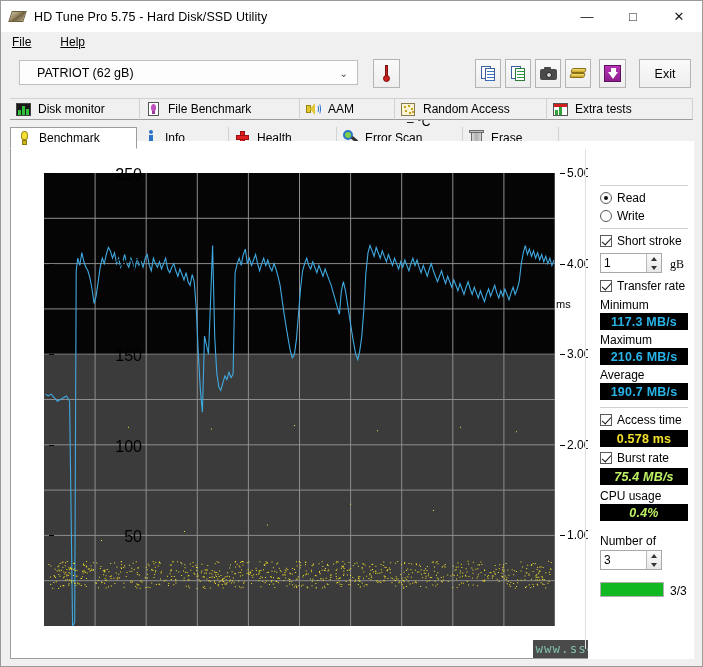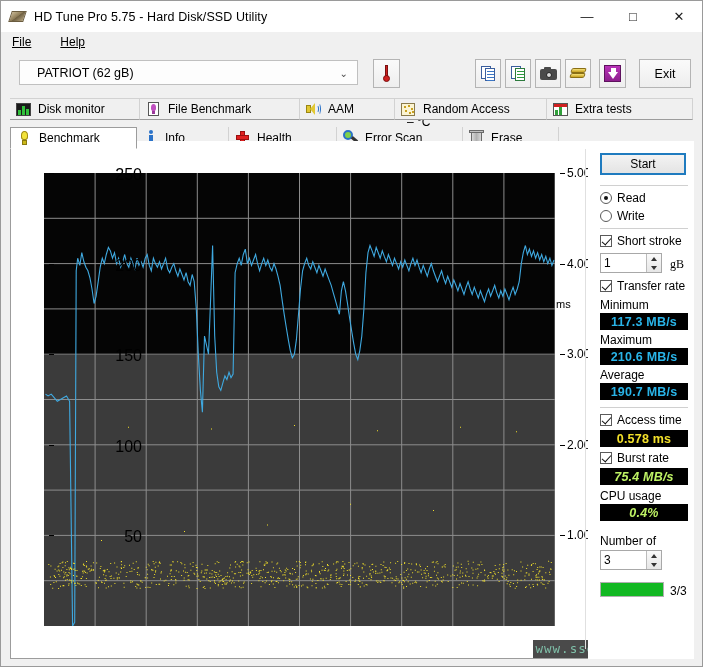--- a/index.html
+++ b/index.html
@@ -618,7 +618,6 @@
     <div id="rpanel-divider"></div>
     <div id="rpanel">
 
-      <div id="start-btn">Start</div>
       <div class="hr" style="top:44px"></div>
 
       <div class="radio-row" style="top:50px">

